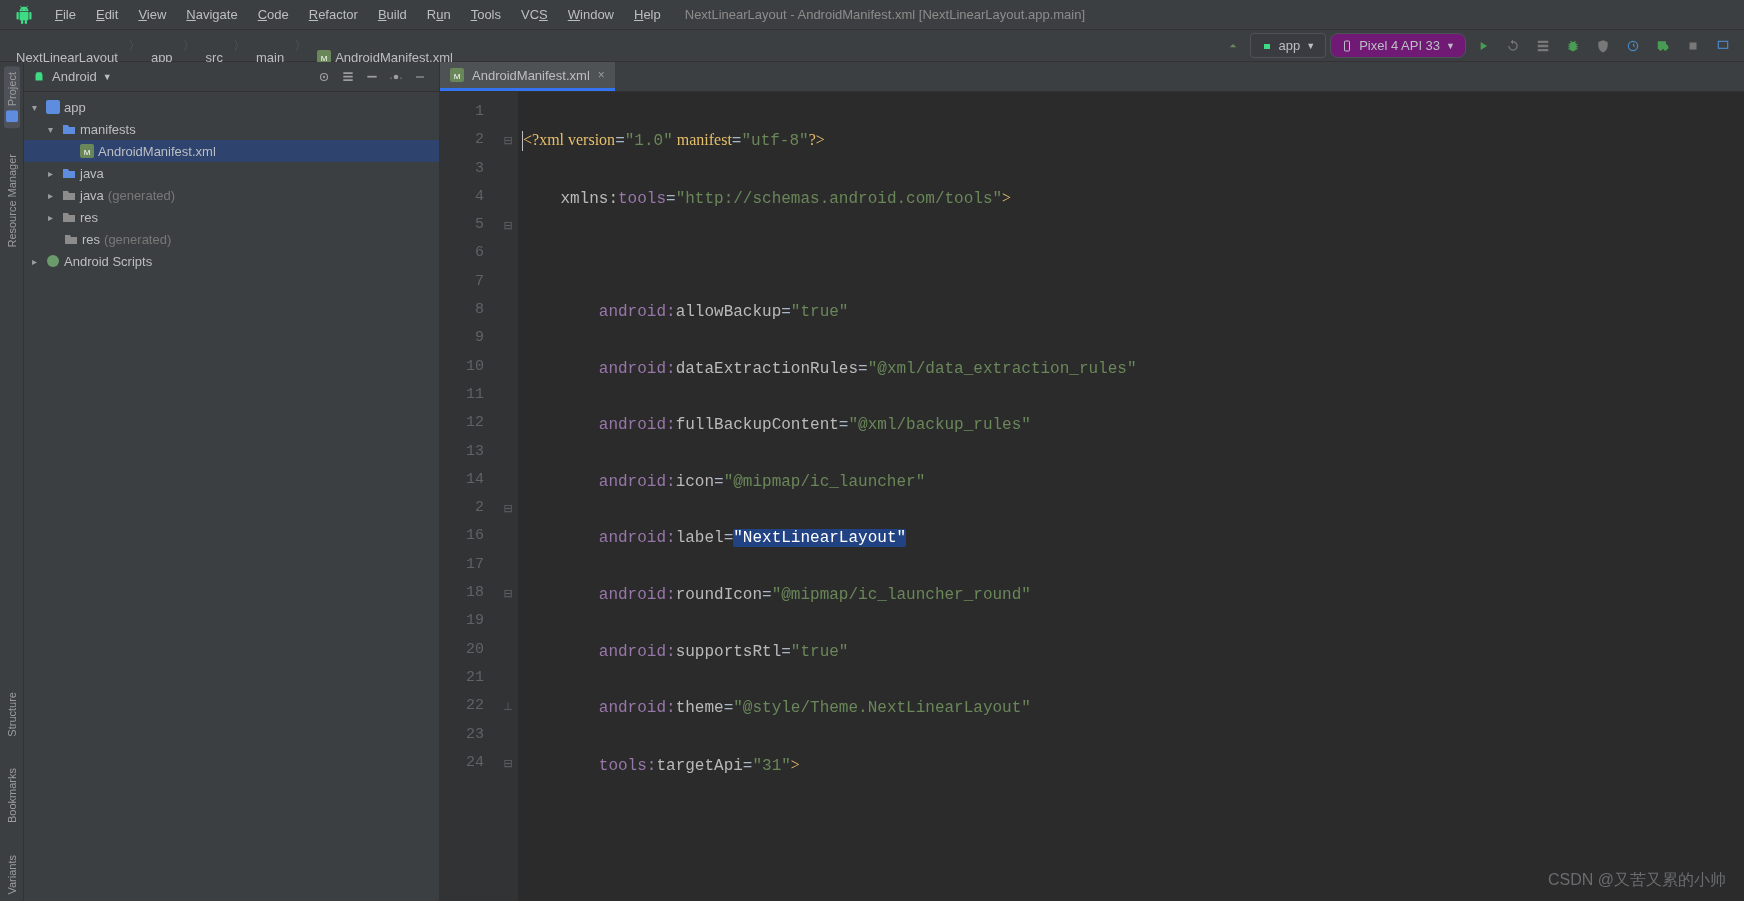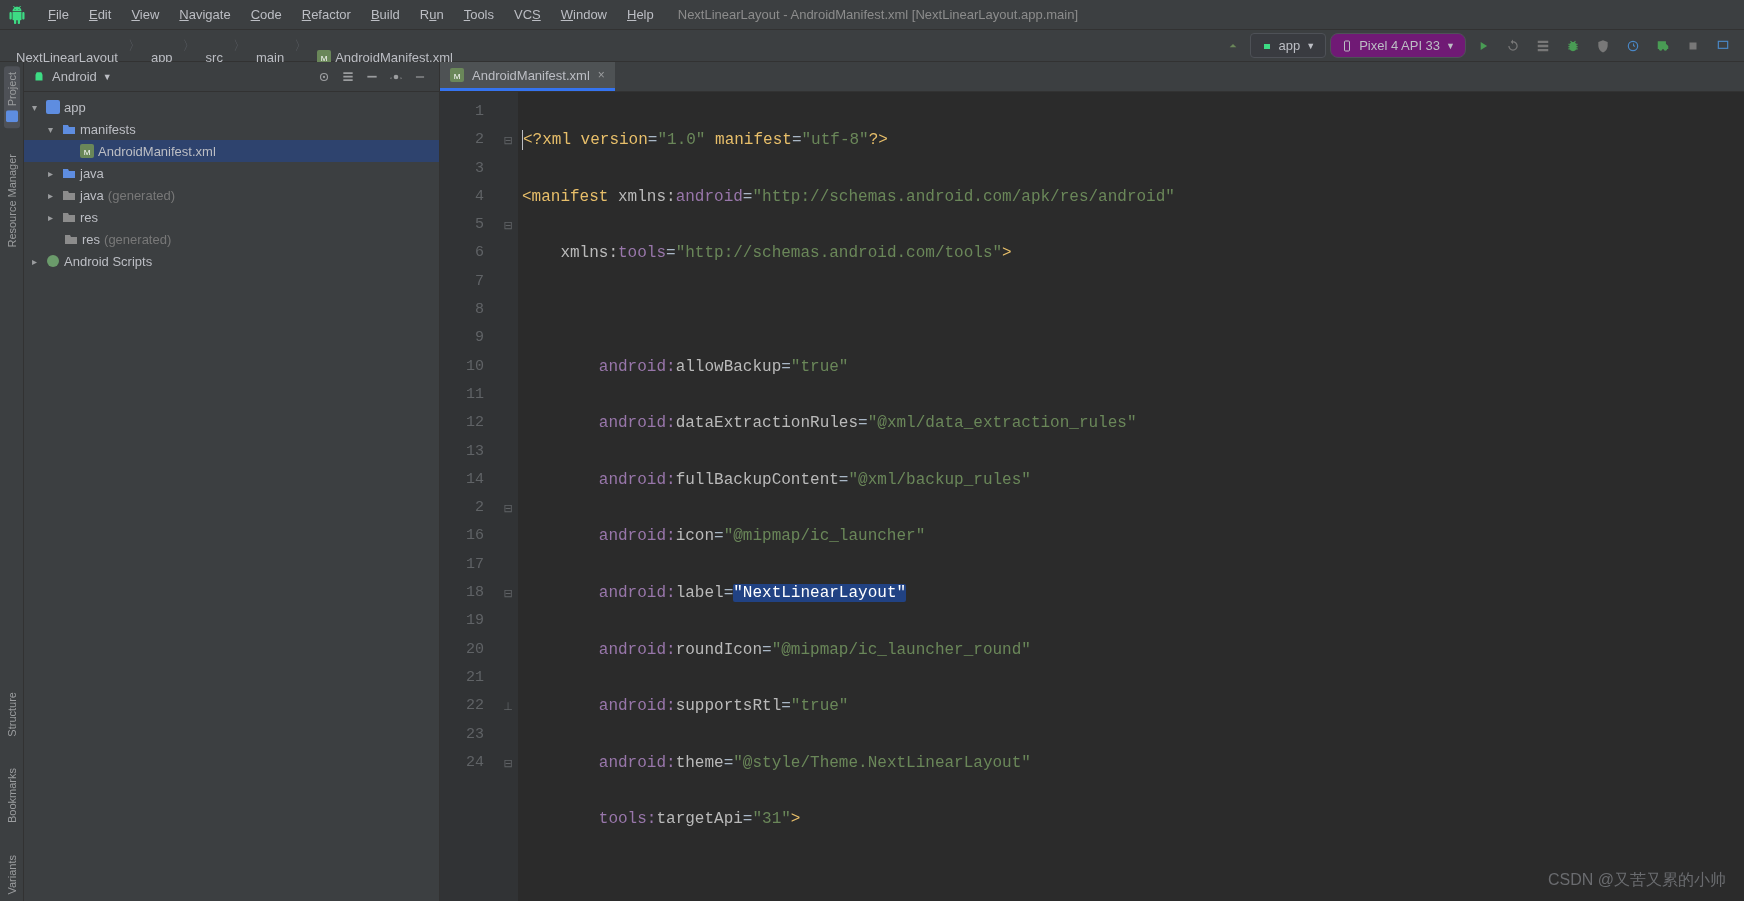--- a/index.html
+++ b/index.html
@@ -19,7 +19,7 @@
   background: #3c3f41;
   display: flex;
   align-items: center;
-  padding: 0 8px;
+  padding: 0 15px;
   border-bottom: 1px solid #323232;
 }
 .menu-logo { width: 18px; height: 18px; margin-right: 12px; }

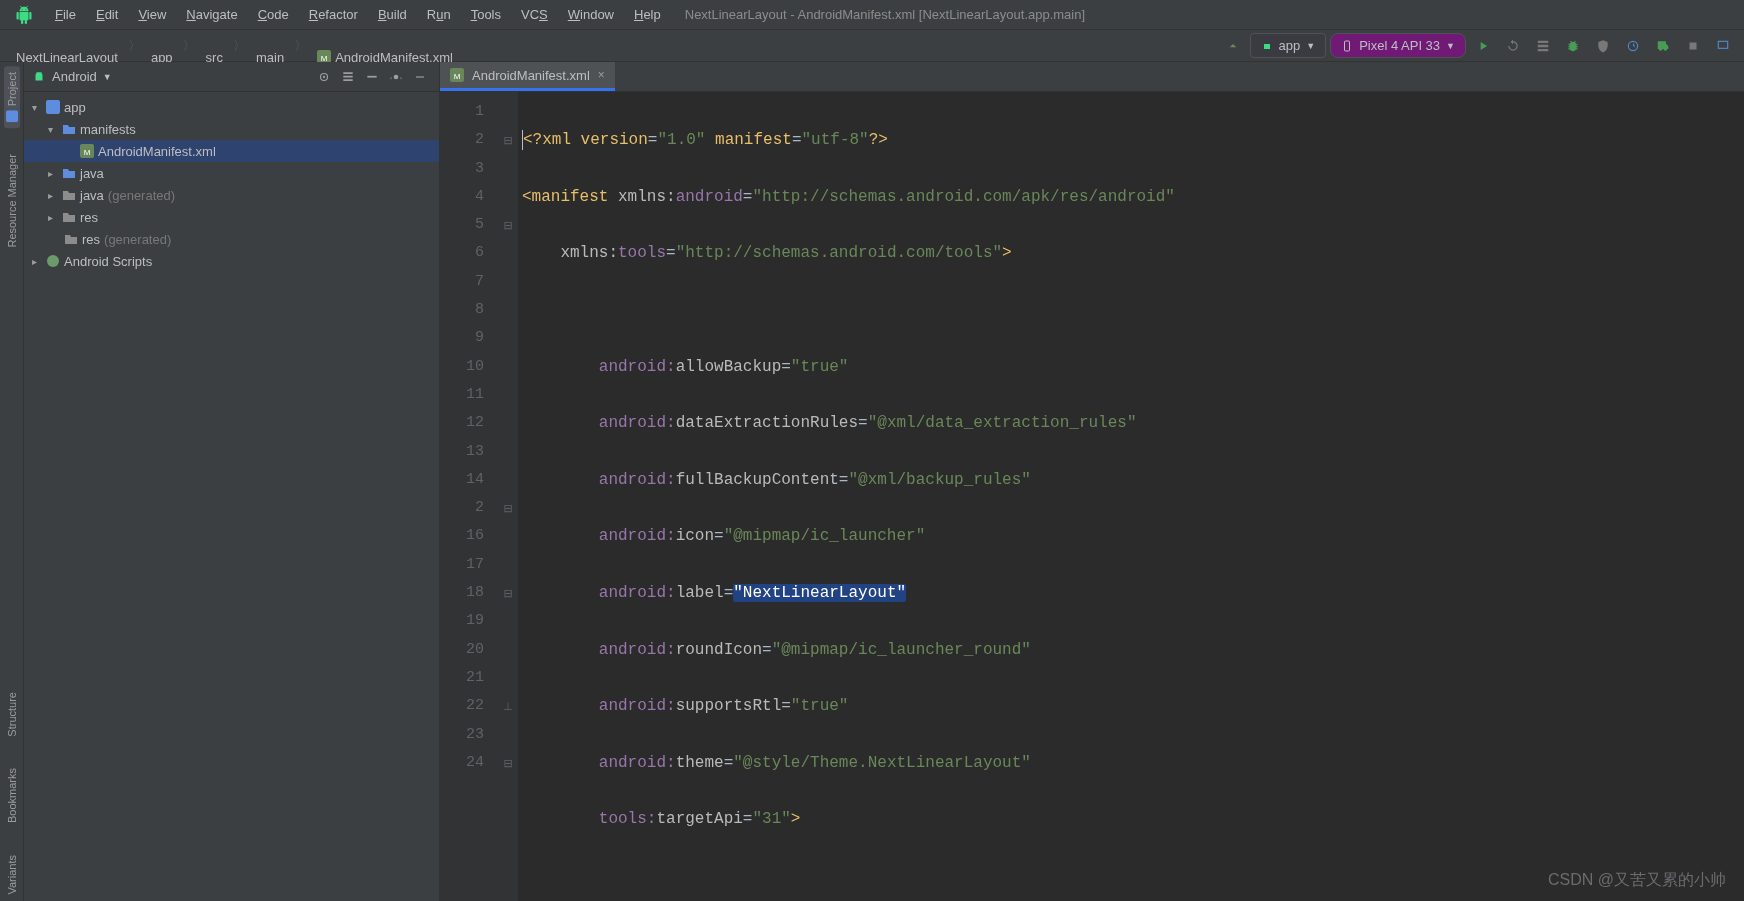--- a/index.html
+++ b/index.html
@@ -204,7 +204,7 @@
   background: #bcbec4;
   vertical-align: middle;
 }
-.tag { color: #e8bf6a; }
+.tag { color: #e8bf6a; font-family: Liberation Serif, serif; }
 .attr-ns { color: #9876aa; }
 .attr-name { color: #bababa; }
 .eq { color: #a9b7c6; }

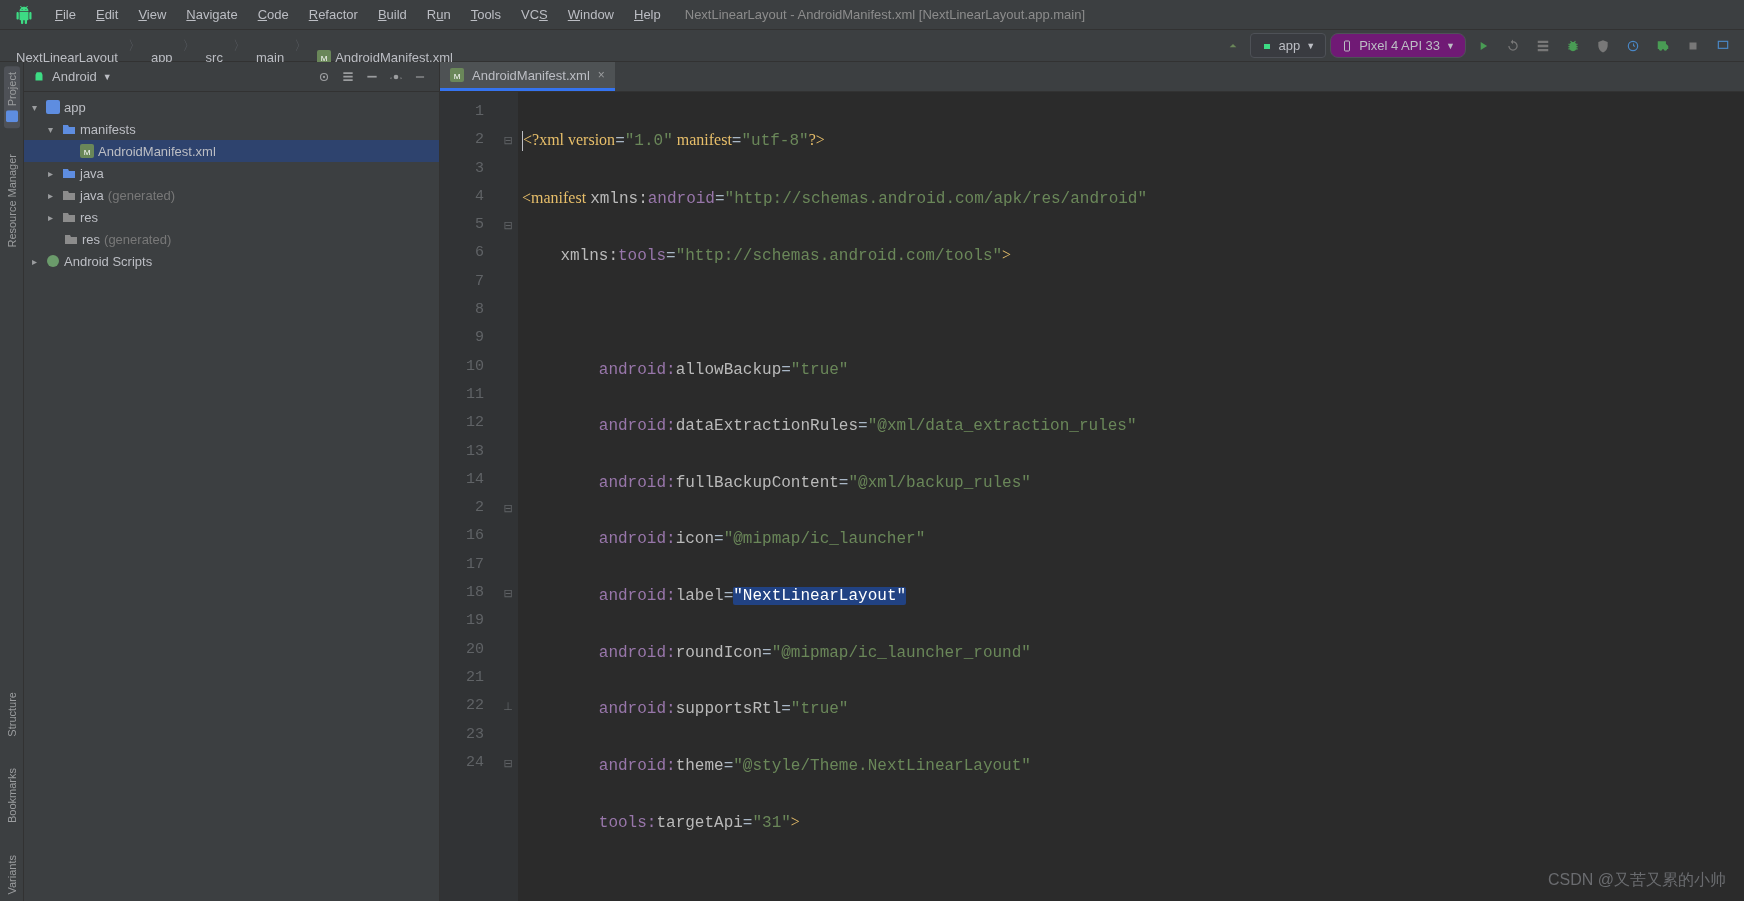--- a/index.html
+++ b/index.html
@@ -532,7 +532,6 @@
       </div>
       <div class="code-col">
 <div><span class="cursor-line"></span><span class="tag">&lt;?xml version</span><span class="eq">=</span><span class="str">"1.0"</span><span class="tag"> manifest</span><span class="eq">=</span><span class="str">"utf-8"</span><span class="tag">?&gt;</span></div>
-<div><span class="tag">&lt;manifest </span><span class="attr-name">xmlns:</span><span class="attr-ns">android</span><span class="eq">=</span><span class="str">"http://schemas.android.com/apk/res/android"</span></div>
 <div><span class="attr-name">    xmlns:</span><span class="attr-ns">tools</span><span class="eq">=</span><span class="str">"http://schemas.android.com/tools"</span><span class="tag">&gt;</span></div>
 <div> </div>
 <div><span>        </span><span class="attr-ns">android:</span><span class="attr-name">allowBackup</span><span class="eq">=</span><span class="str">"true"</span></div>

